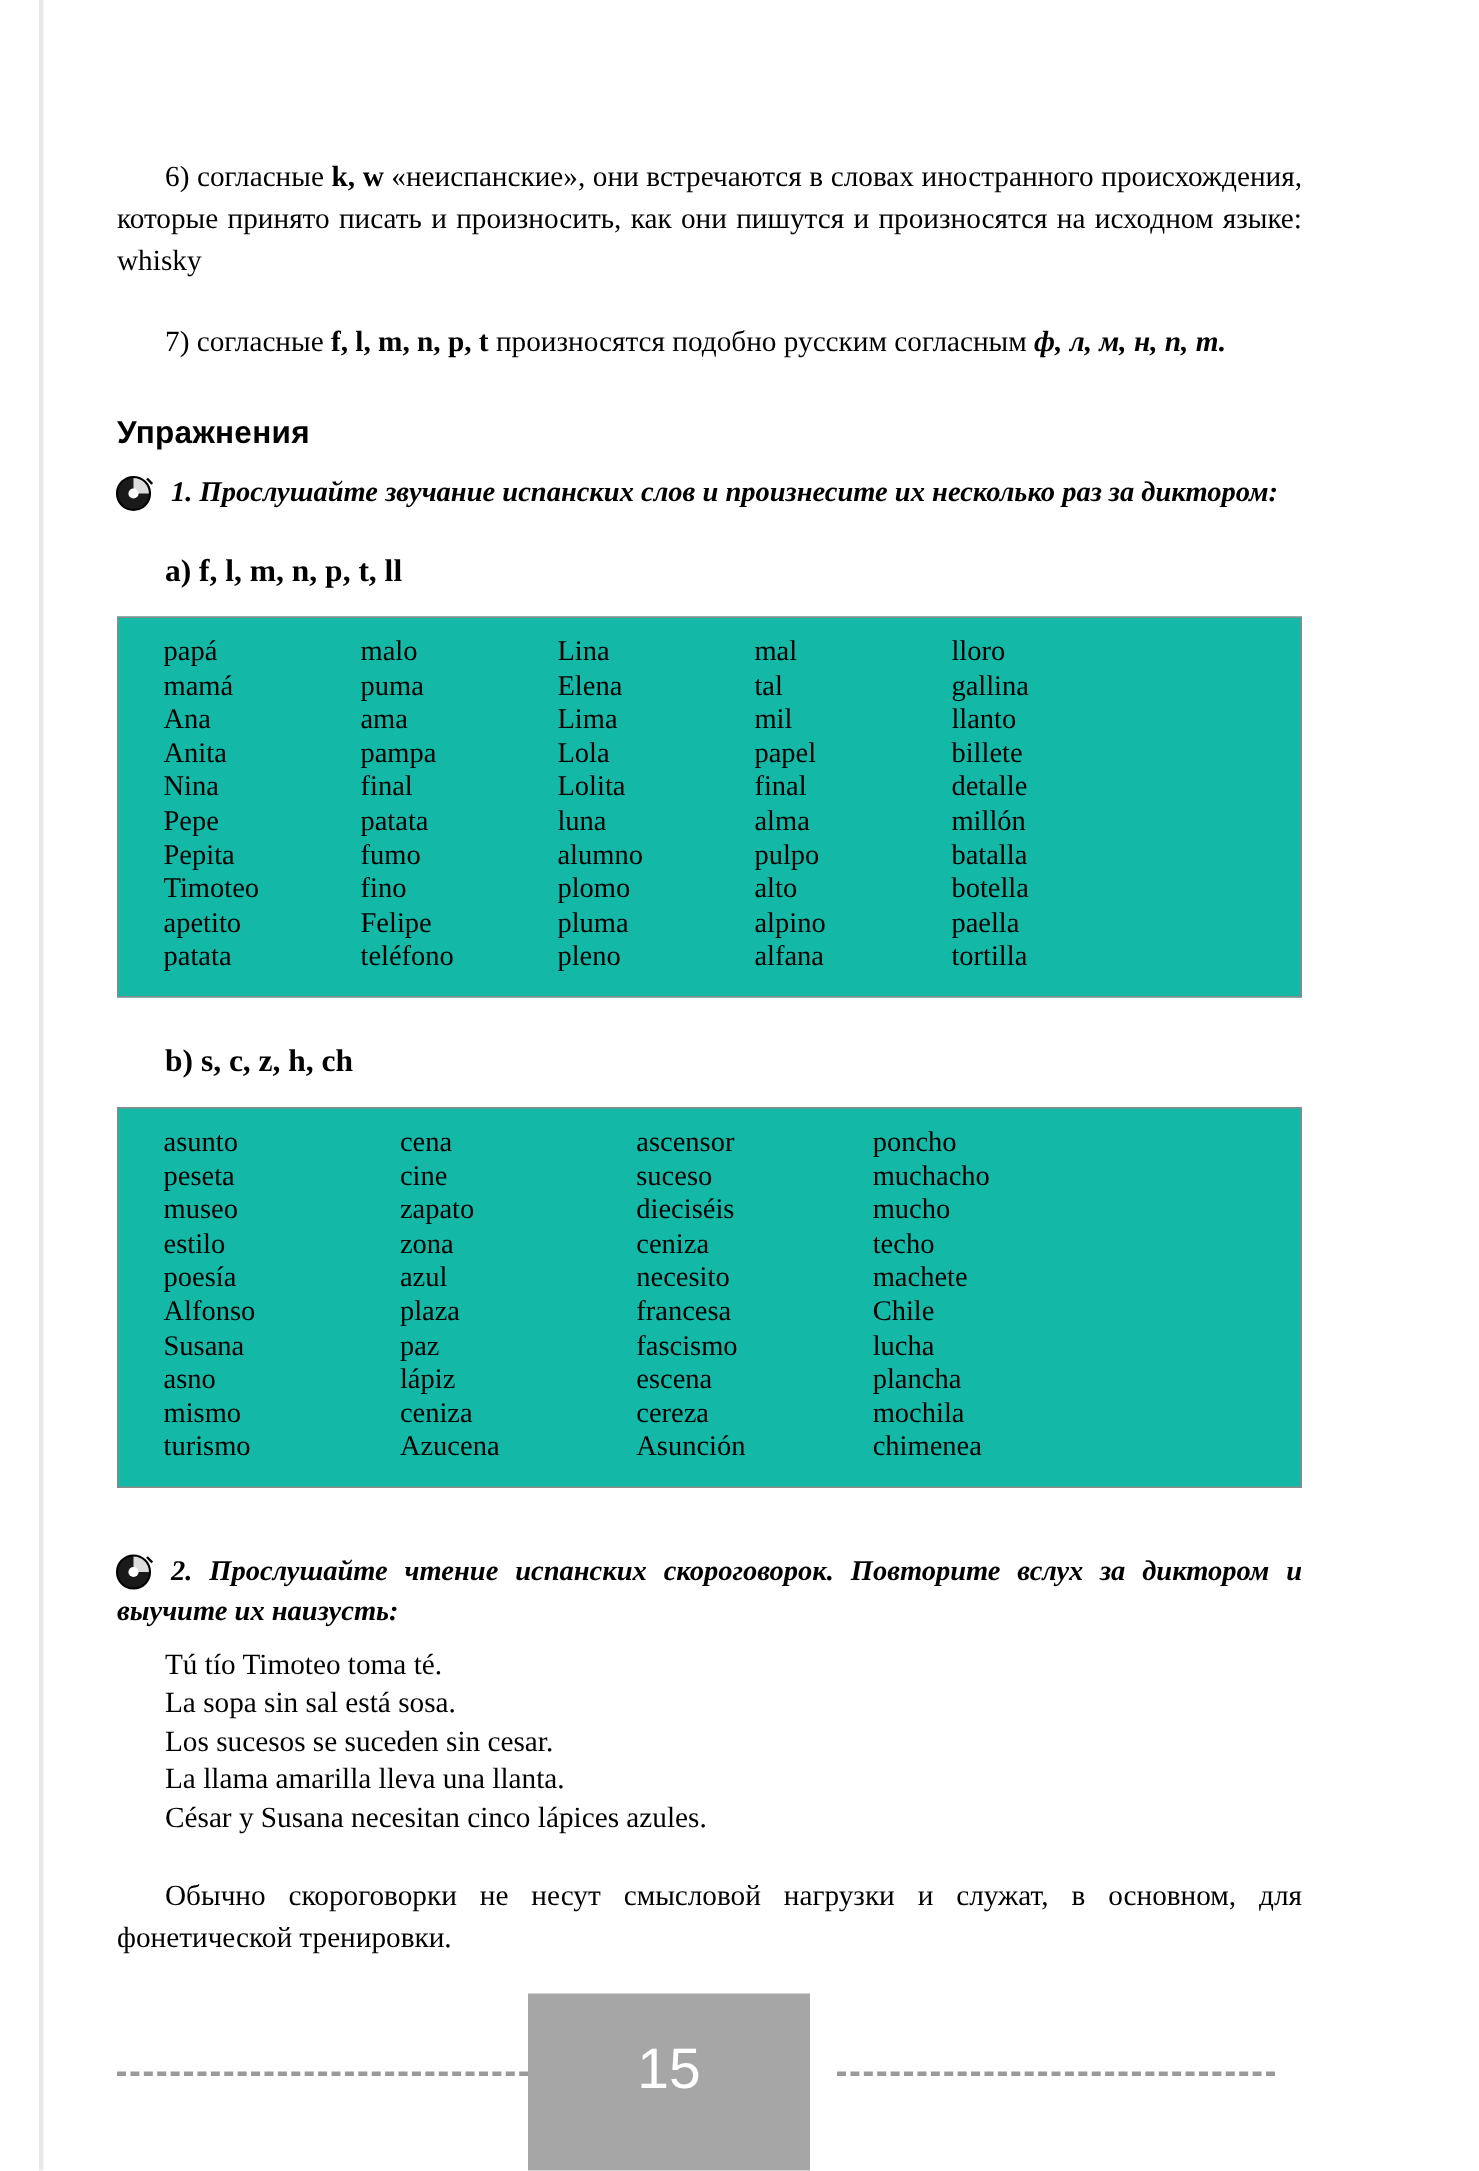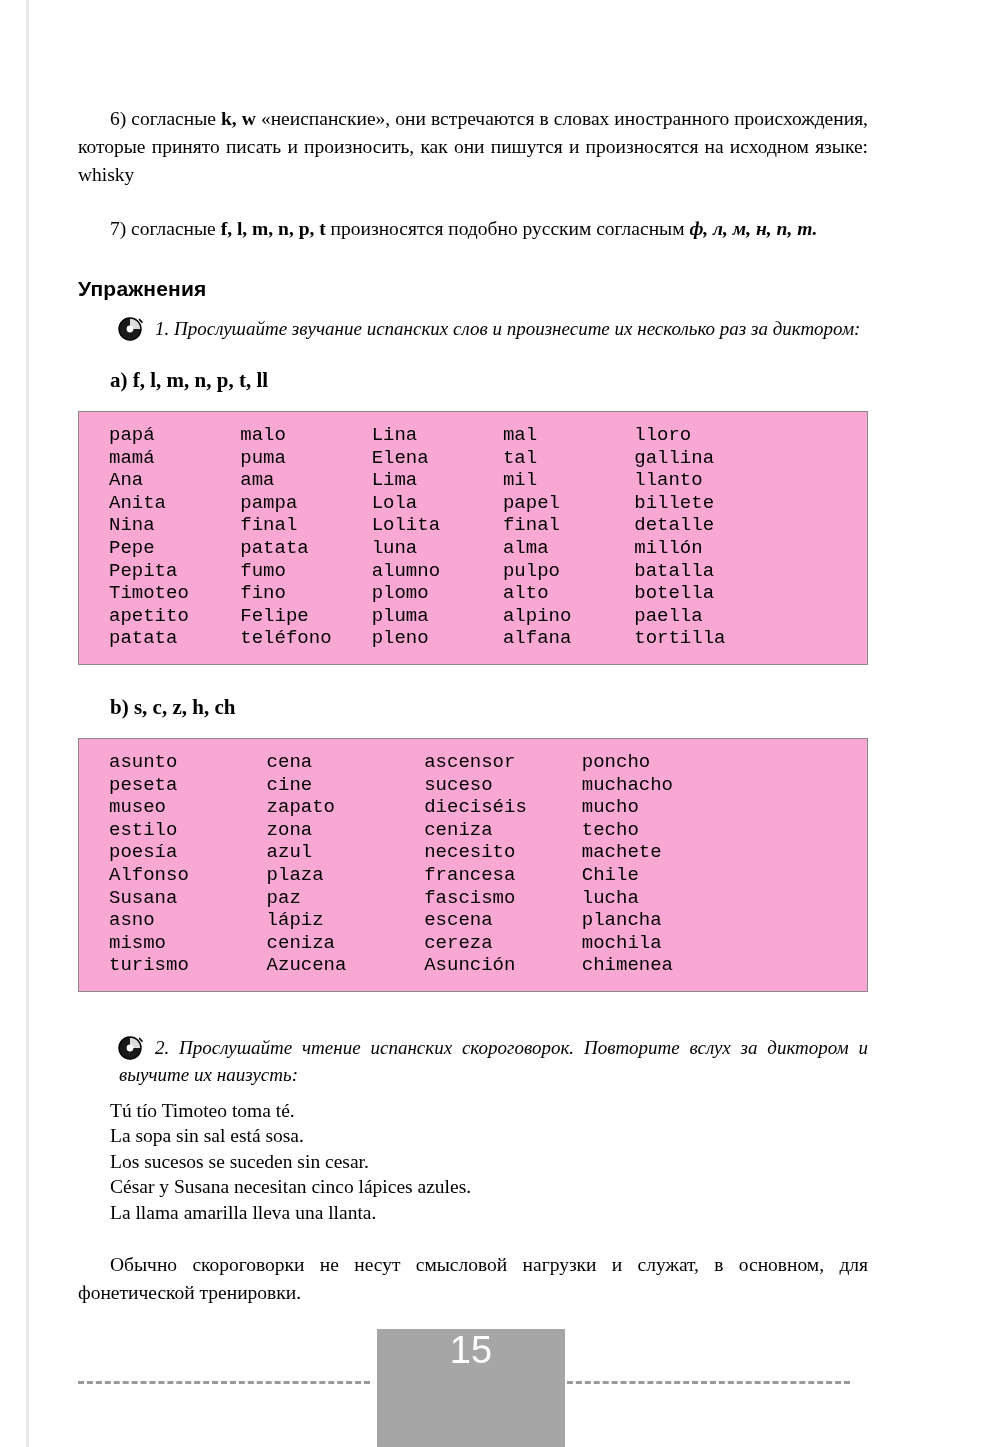--- a/index.html
+++ b/index.html
@@ -50,9 +50,8 @@
     font-size: 19px;
     line-height: 27px;
     font-style: italic;
-    font-weight: normal;
+    font-weight: bold;
     text-align: justify;
-    margin-left: 41px;
   }
   .task .txt { display: block; }
   .task-first-indent { display: inline-block; width: 36px; }

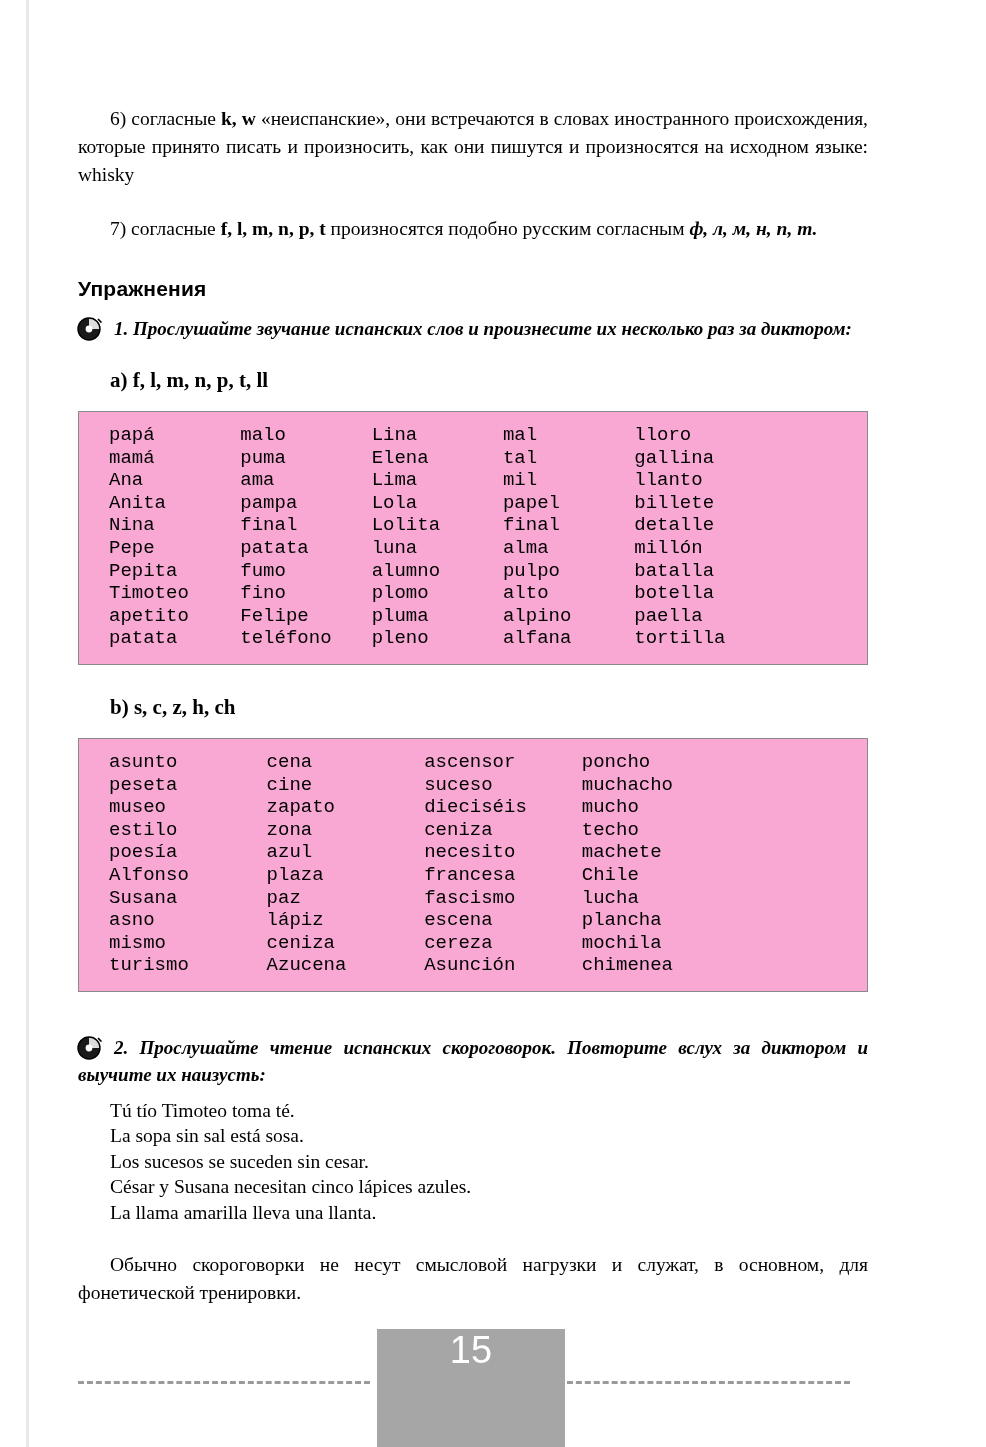--- a/index.html
+++ b/index.html
@@ -71,8 +71,7 @@
     border: 1px solid #8a8a8a;
     box-sizing: border-box;
     padding: 12px 0 14px 0;
-    background: #f9a8d4;
-    font-family: Liberation Mono, monospace;
+    background: #14b8a6;
   }
   .wordbox .cols {
     display: flex;

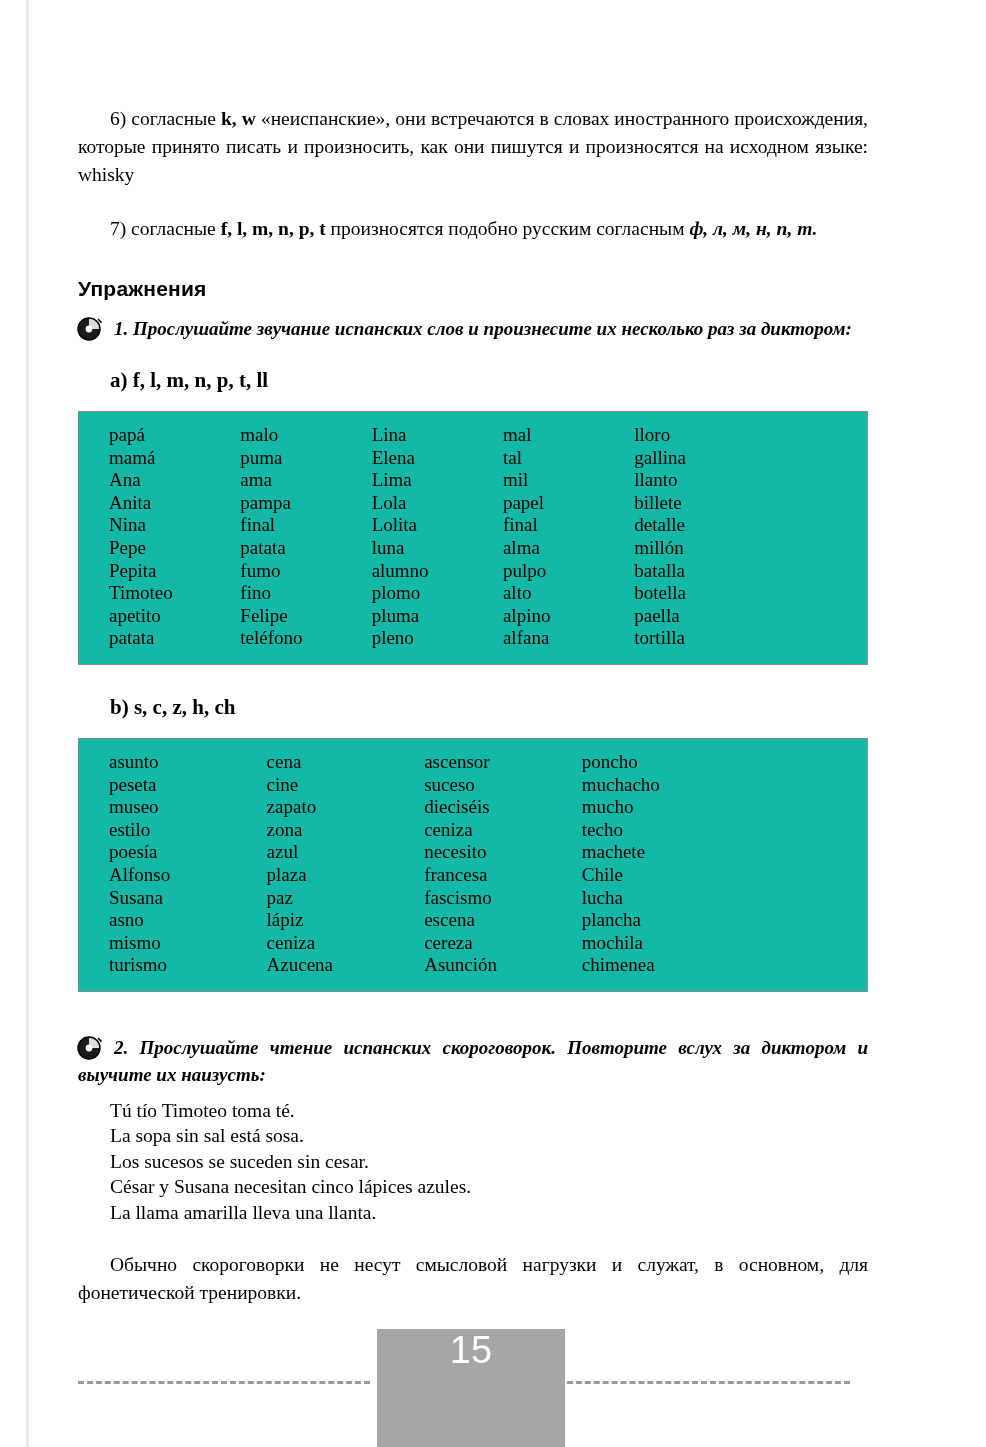--- a/index.html
+++ b/index.html
@@ -311,8 +311,8 @@
       <div>Tú tío Timoteo toma té.</div>
       <div>La sopa sin sal está sosa.</div>
       <div>Los sucesos se suceden sin cesar.</div>
+      <div>La llama amarilla lleva una llanta.</div>
       <div>César y Susana necesitan cinco lápices azules.</div>
-      <div>La llama amarilla lleva una llanta.</div>
     </div>
 
     <div style="height:26px"></div>

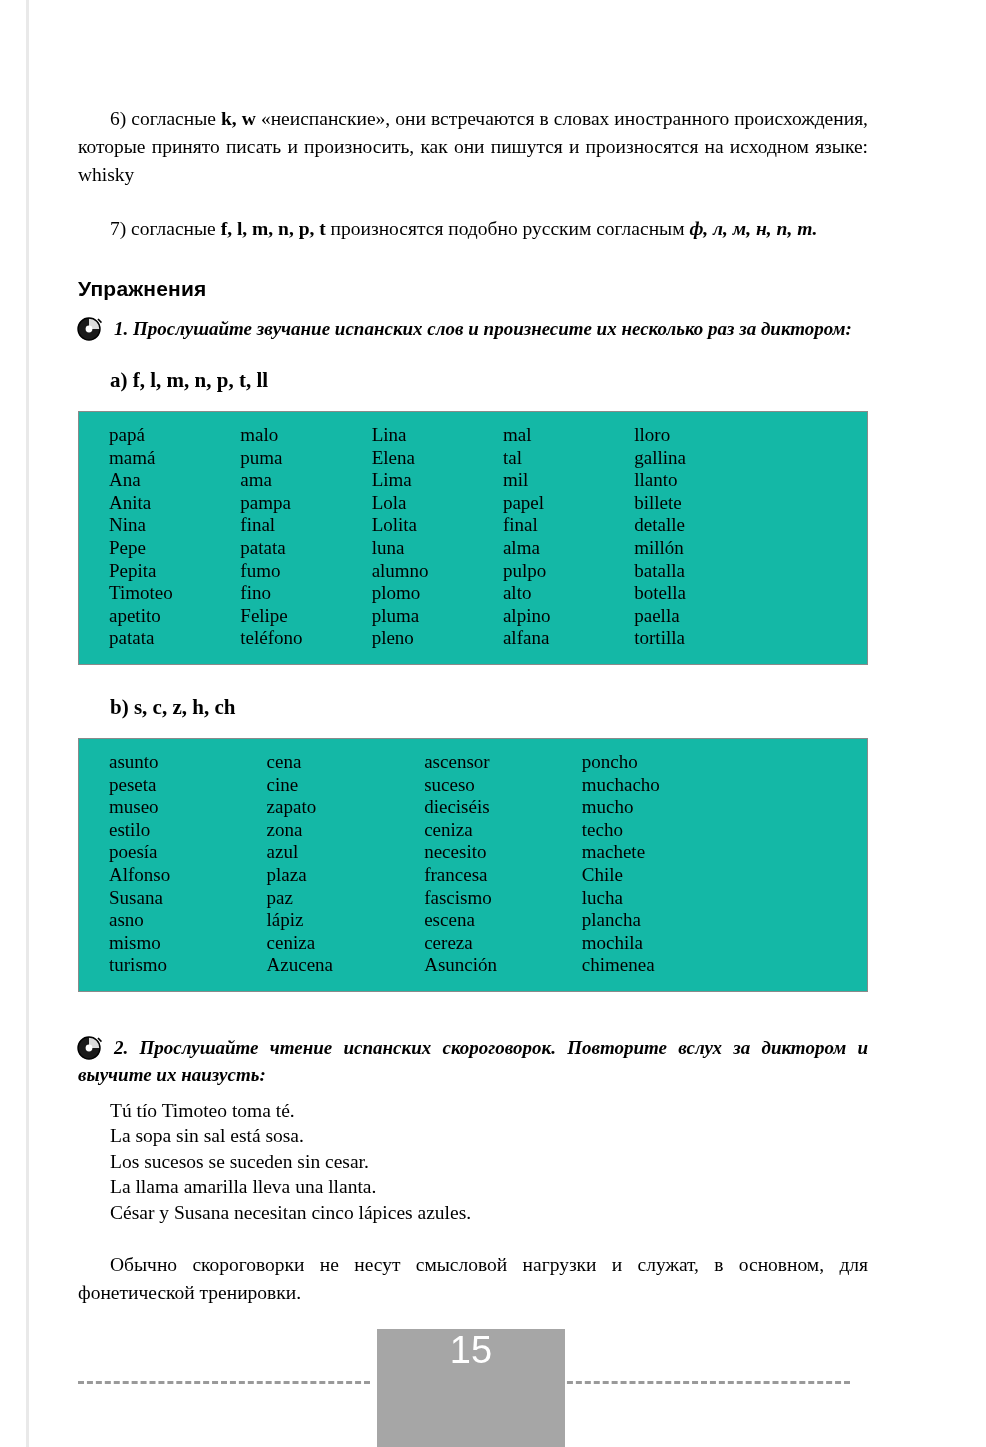--- a/index.html
+++ b/index.html
@@ -111,7 +111,7 @@
   .dash-right { left: 558px; width: 292px; }
   .page-num-block {
     position: absolute;
-    left: 377px;
+    left: 352px;
     top: 0;
     width: 188px;
     height: 118px;
@@ -122,6 +122,7 @@
     display: flex;
     align-items: flex-start;
     justify-content: center;
+    padding-top: 30px;
     box-sizing: border-box;
   }
   .edge-left {

